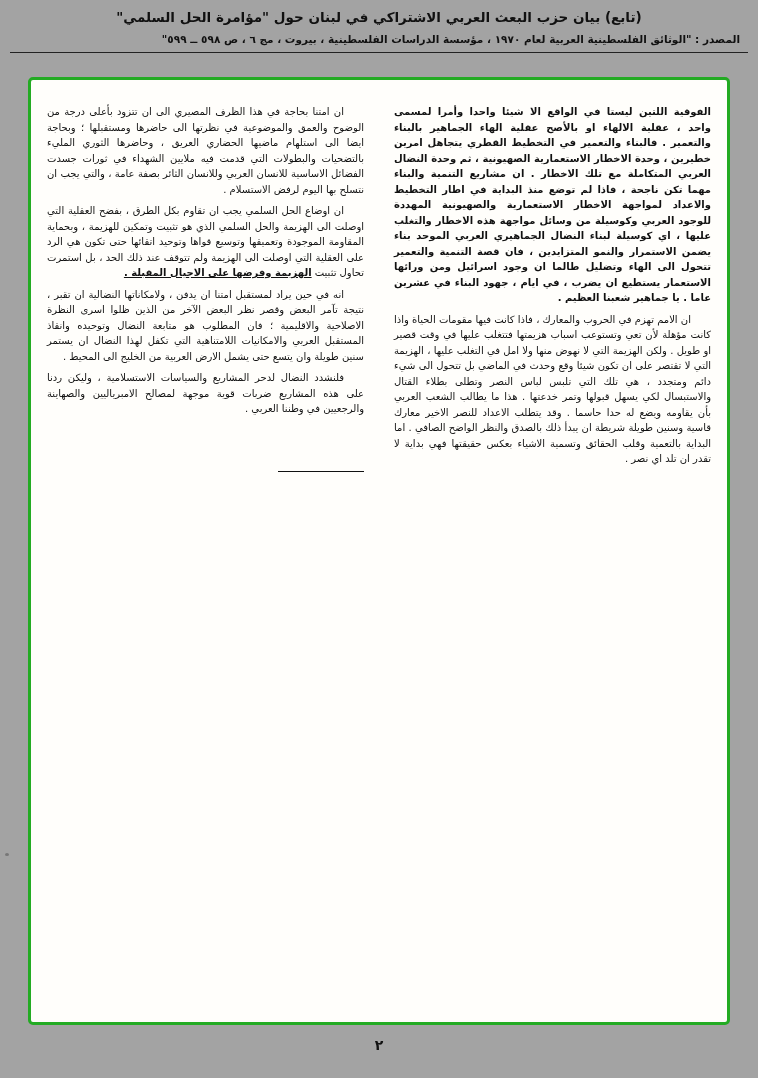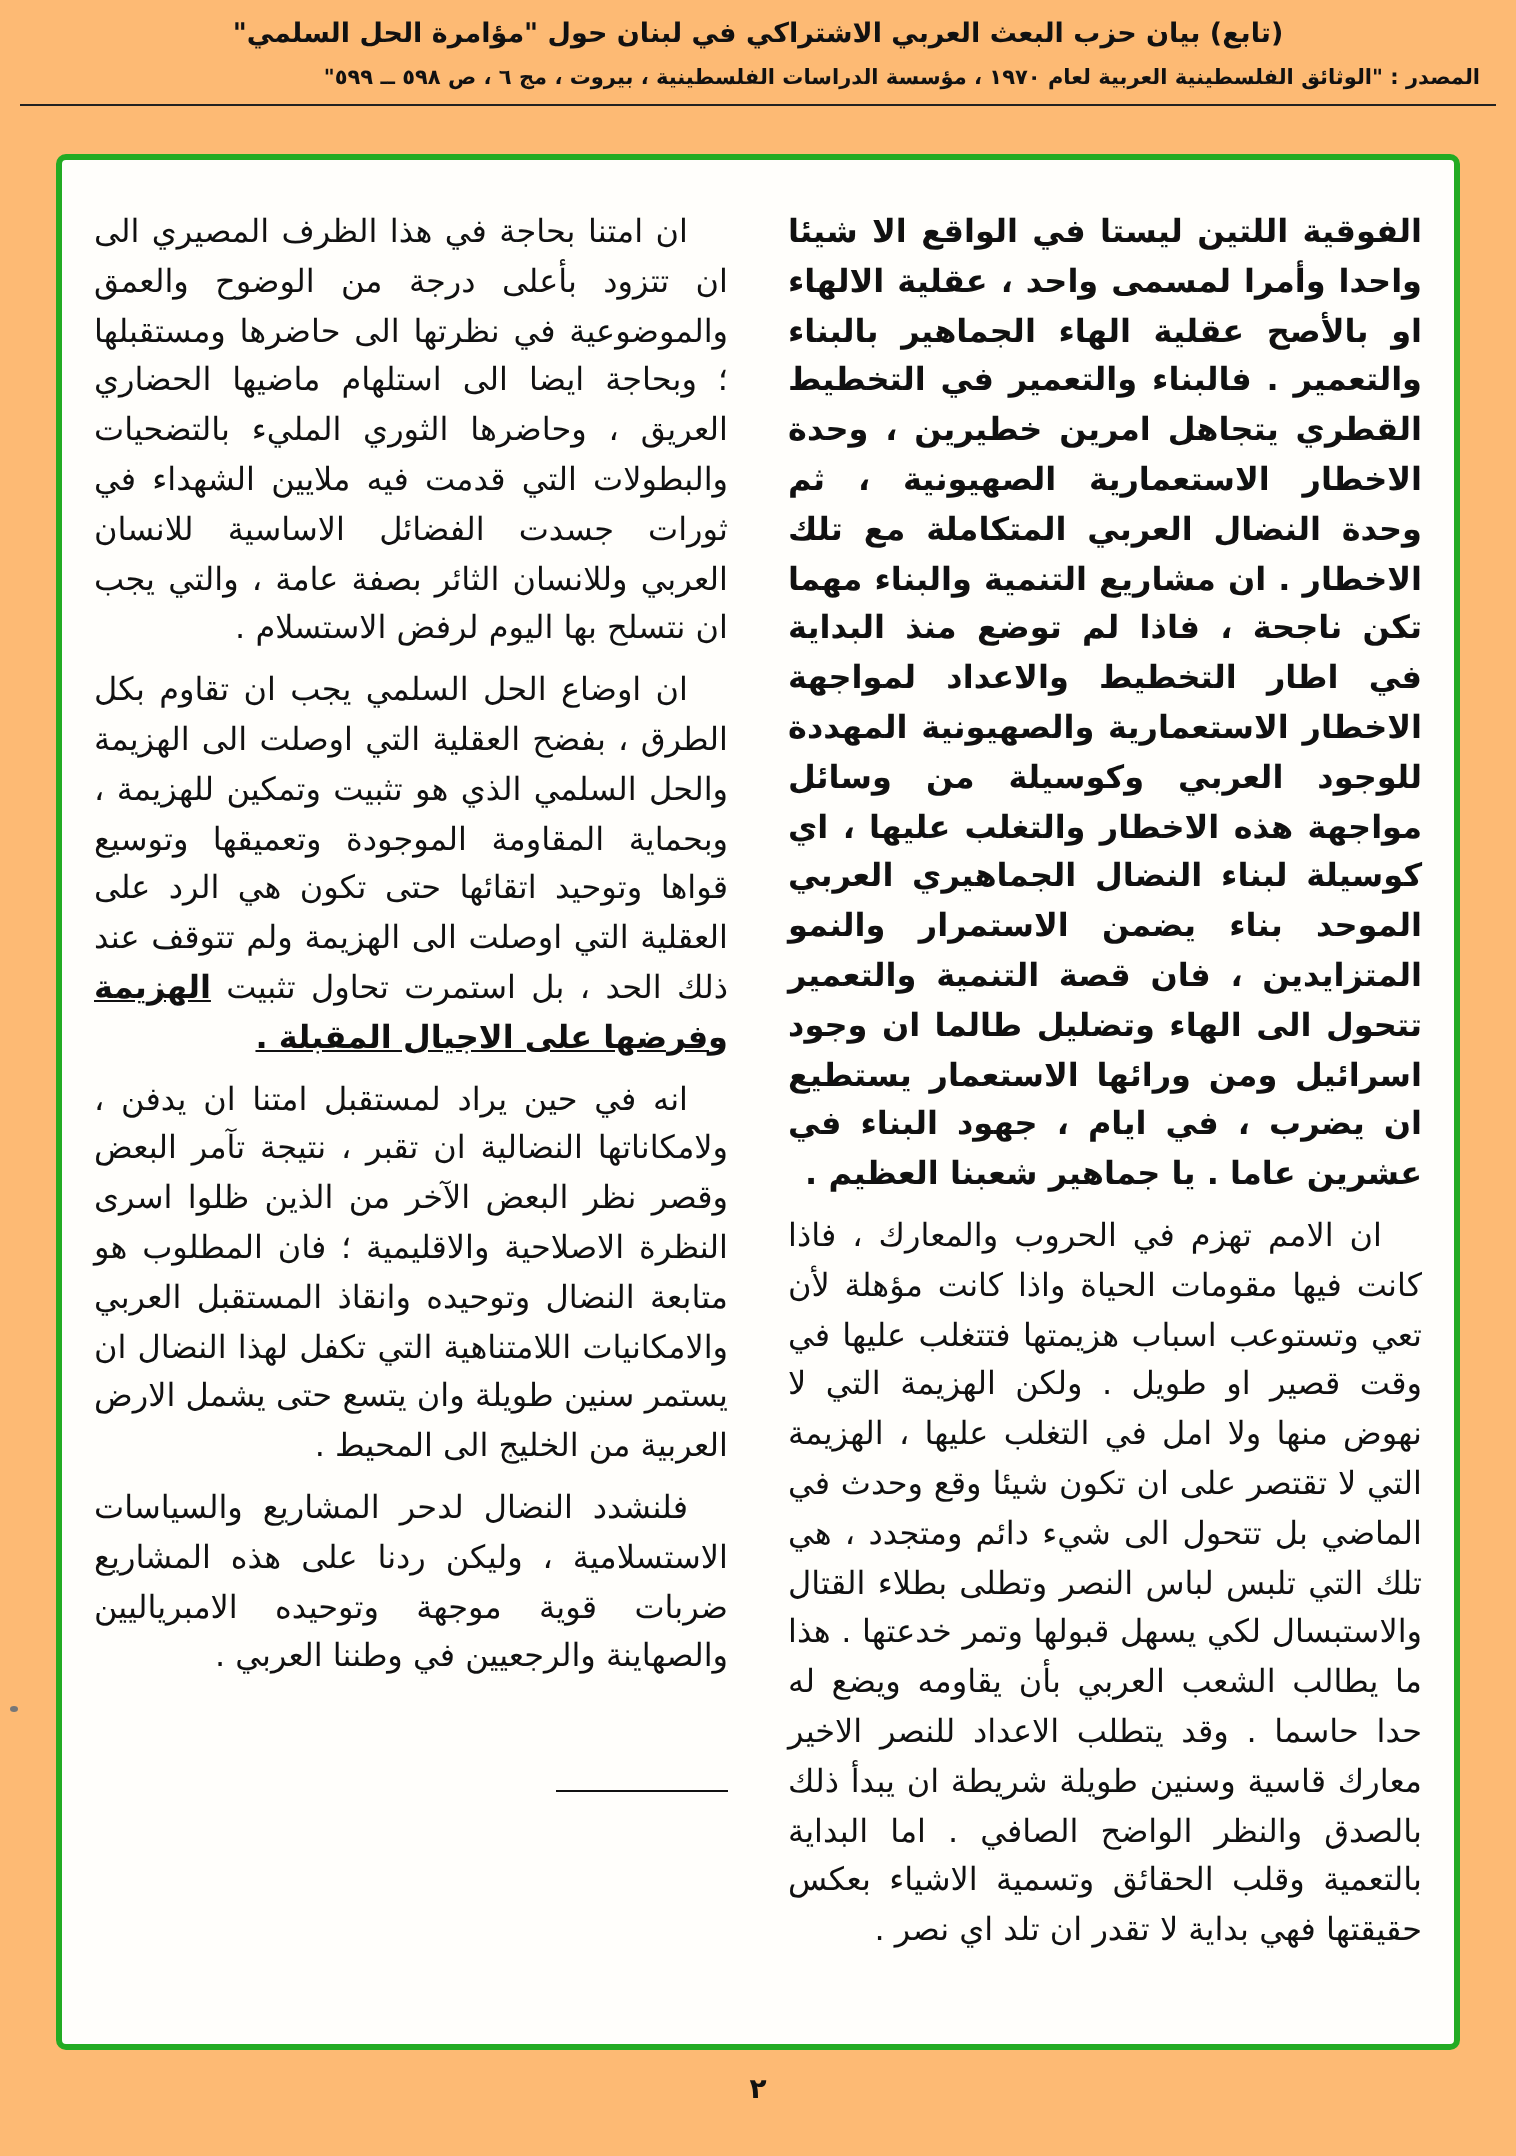--- a/index.html
+++ b/index.html
@@ -19,7 +19,7 @@
     height: 1078px;
     direction: rtl;
     overflow: hidden;
-    background: #fdba74;
+    background: #a3a3a3;
   }
   .doc-header {
     text-align: center;

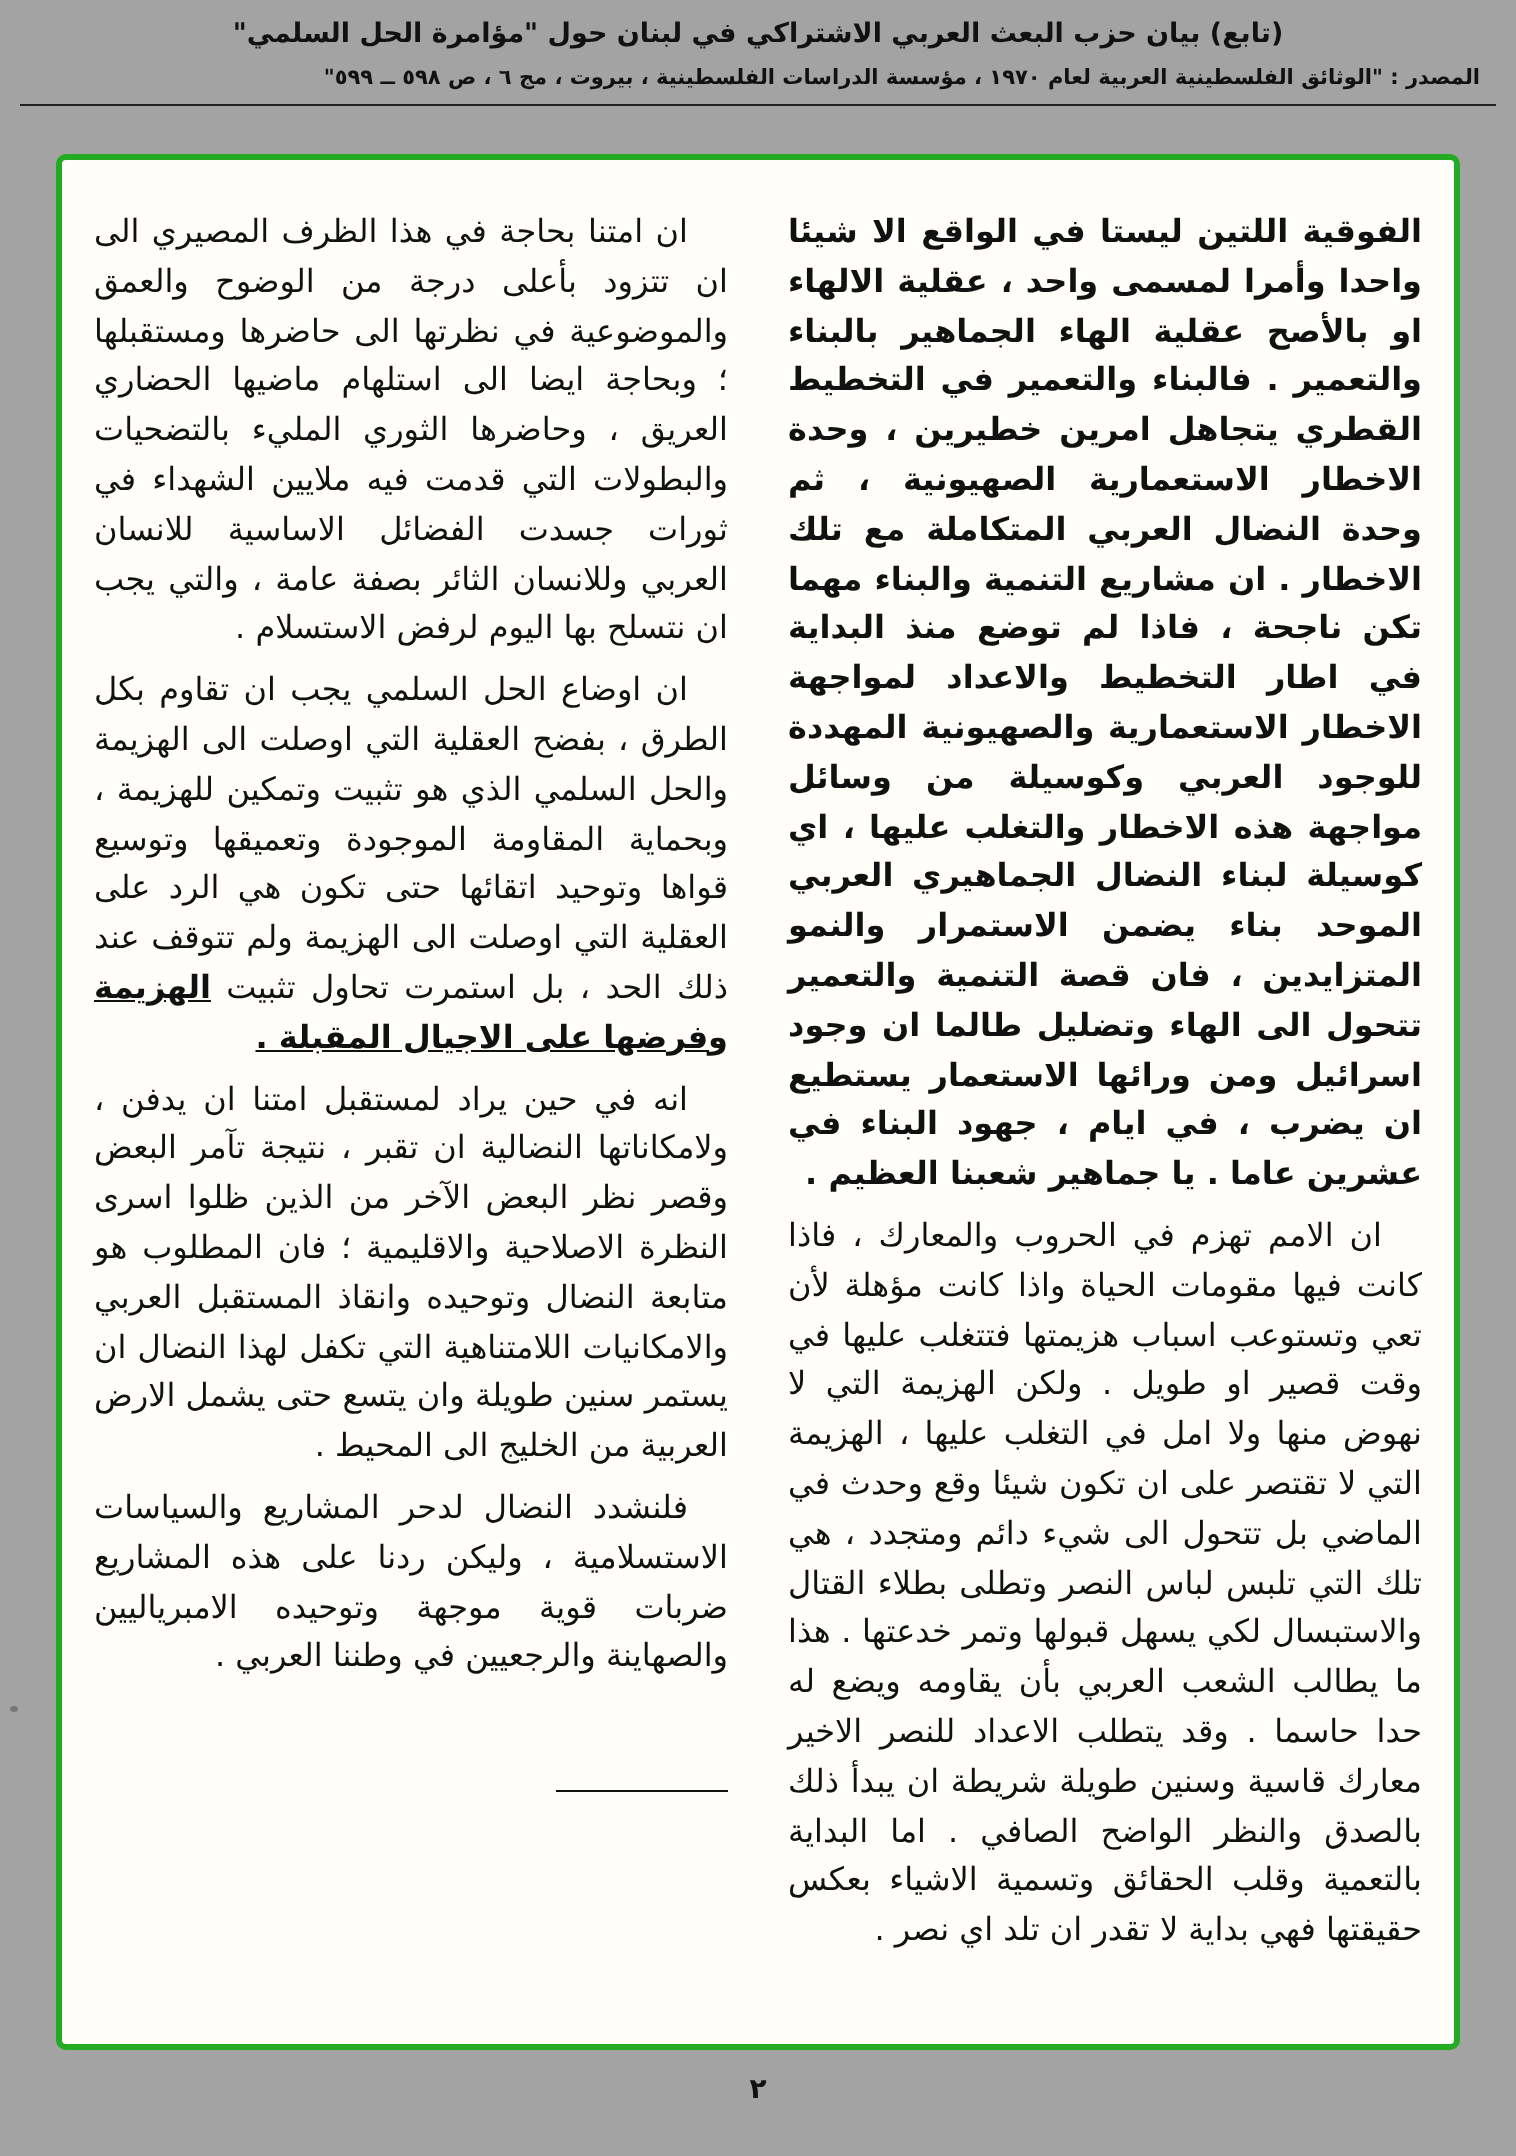--- a/index.html
+++ b/index.html
@@ -58,7 +58,7 @@
   }
   .col {
     flex: 1;
-    font-size: 16px;
+    font-size: 10px;
     line-height: 1.55;
     text-align: justify;
   }

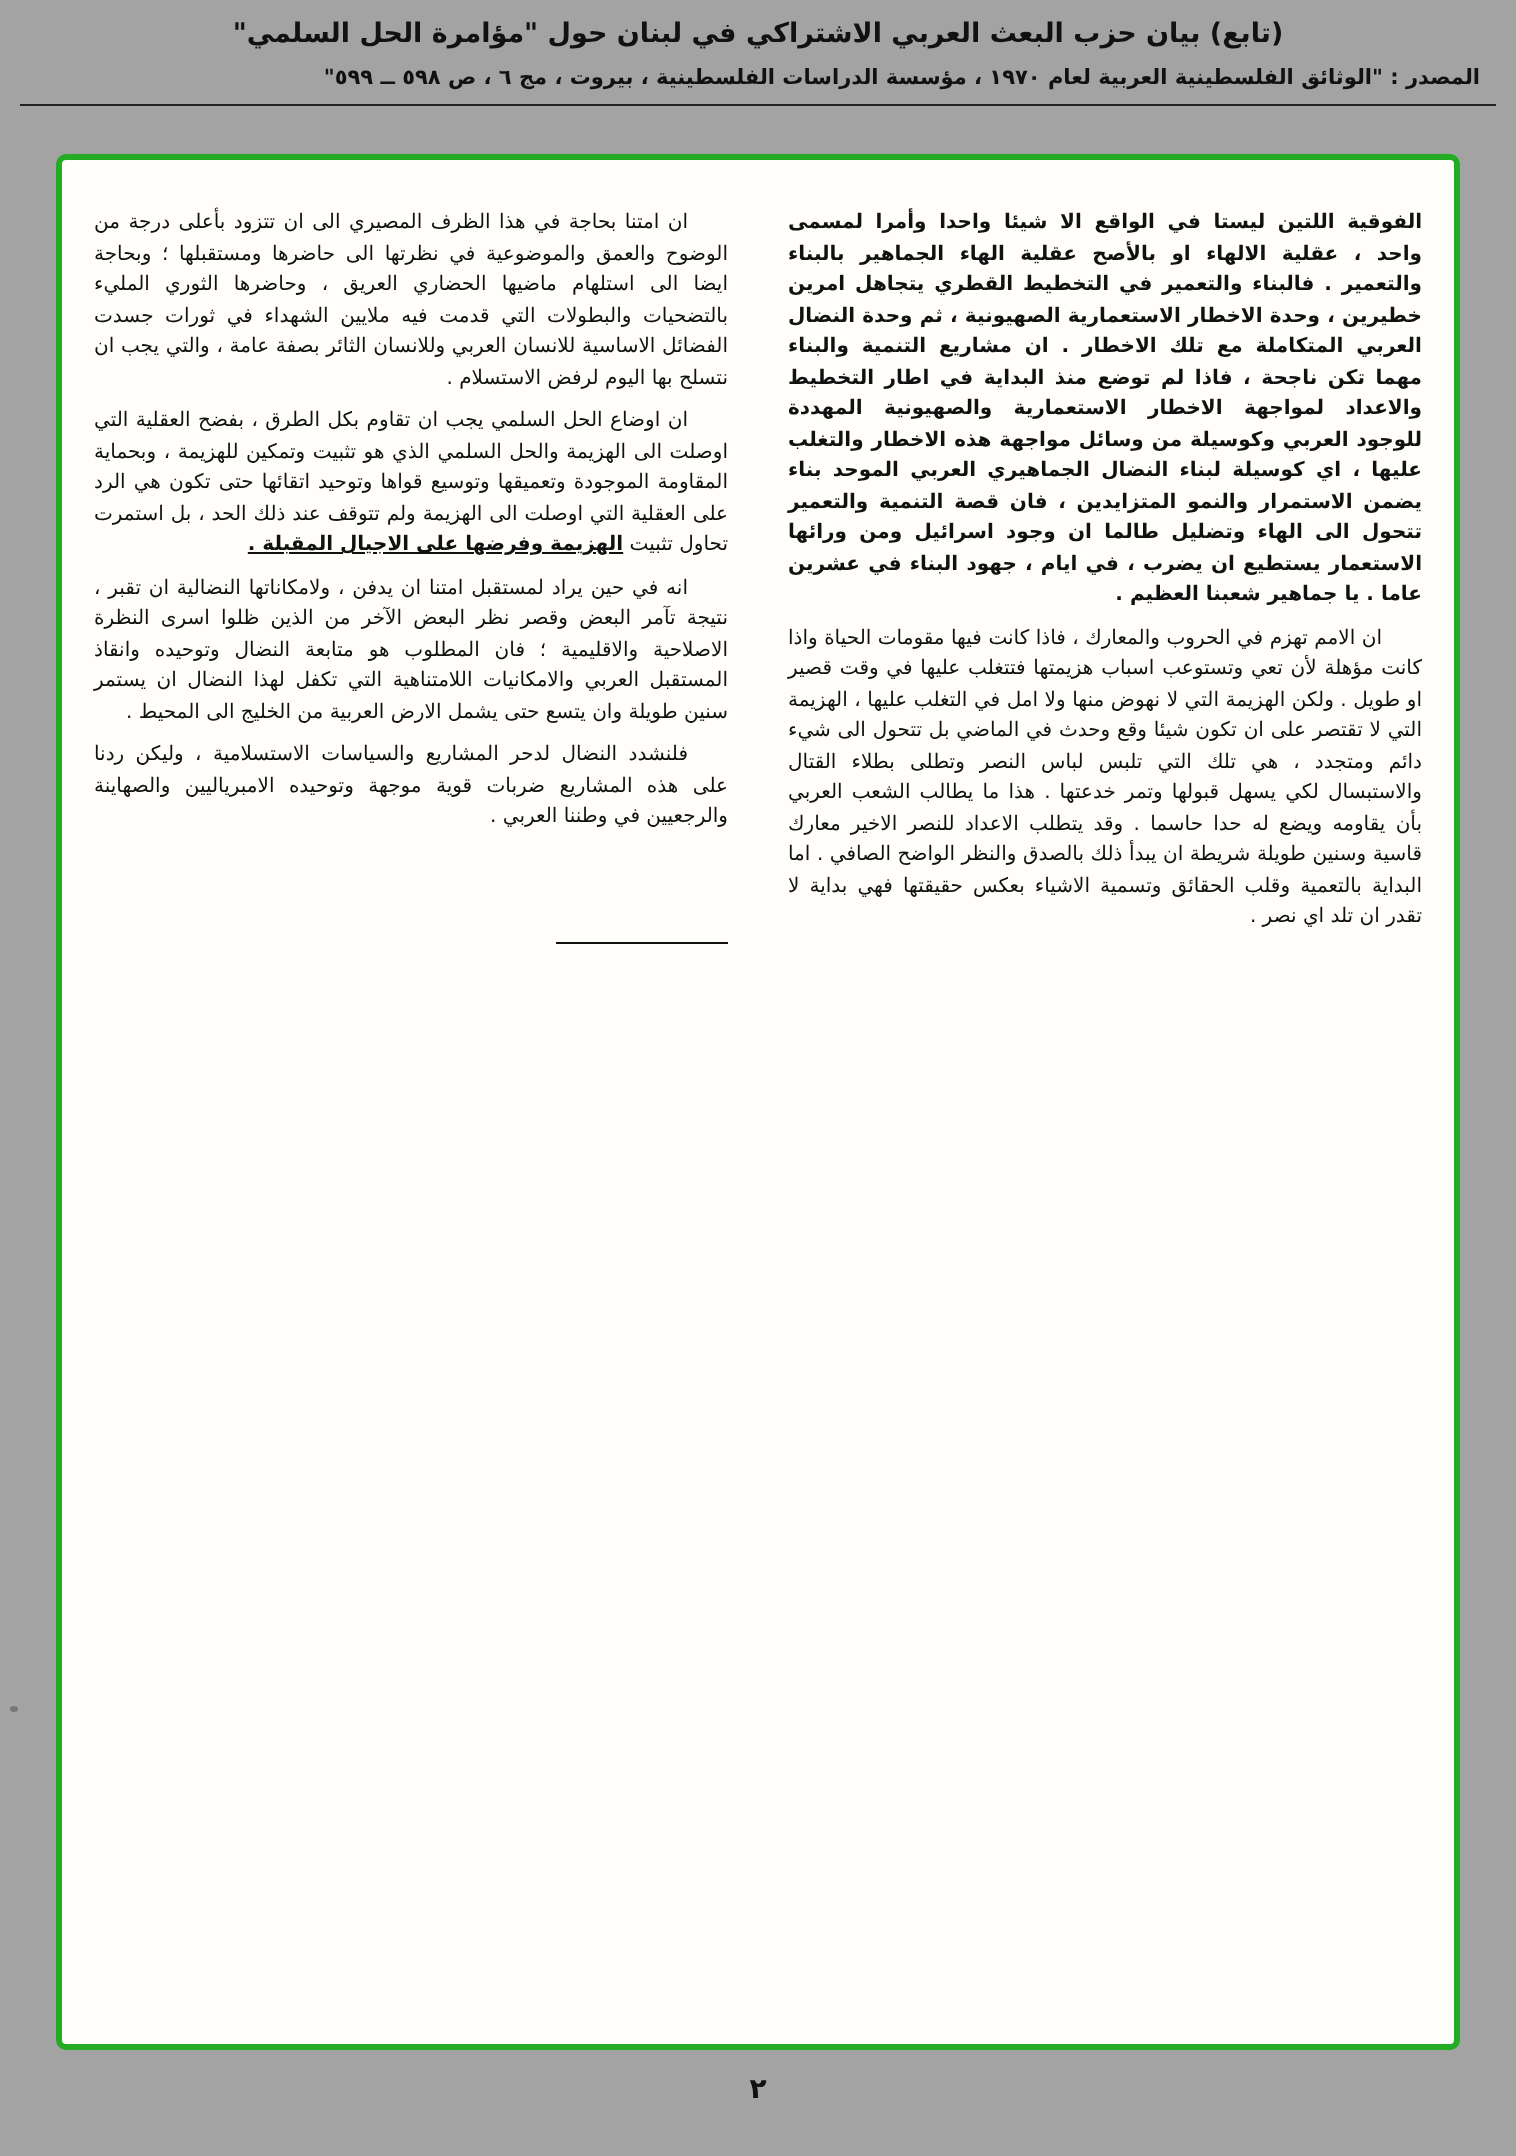--- a/index.html
+++ b/index.html
@@ -122,7 +122,7 @@
         <p>ان امتنا بحاجة في هذا الظرف المصيري الى ان تتزود بأعلى درجة من الوضوح والعمق والموضوعية في نظرتها الى حاضرها ومستقبلها ؛ وبحاجة ايضا الى استلهام ماضيها الحضاري العريق ، وحاضرها الثوري المليء بالتضحيات والبطولات التي قدمت فيه ملايين الشهداء في ثورات جسدت الفضائل الاساسية للانسان العربي وللانسان الثائر بصفة عامة ، والتي يجب ان نتسلح بها اليوم لرفض الاستسلام .</p>
         <p><span>ان اوضاع الحل السلمي يجب ان تقاوم بكل الطرق ، بفضح العقلية التي اوصلت الى الهزيمة والحل السلمي الذي هو تثبيت وتمكين للهزيمة ، وبحماية المقاومة الموجودة وتعميقها وتوسيع قواها وتوحيد اتقائها حتى تكون هي الرد على العقلية التي اوصلت الى الهزيمة ولم تتوقف عند ذلك الحد ، بل استمرت تحاول تثبيت </span><span class="em">الهزيمة وفرضها على الاجيال المقبلة .</span></p>
         <p><span>انه في حين يراد لمستقبل امتنا ان </span><span class="bold">يدفن ، ولامكاناتها</span><span> النضالية ان تقبر ، نتيجة تآمر البعض وقصر نظر البعض الآخر من الذين ظلوا اسرى النظرة الاصلاحية والاقليمية ؛ فان المطلوب هو متابعة النضال وتوحيده وانقاذ المستقبل العربي والامكانيات اللامتناهية التي تكفل لهذا النضال ان يستمر سنين طويلة وان يتسع حتى يشمل الارض العربية من الخليج الى المحيط .</span></p>
-        <p>فلنشدد النضال لدحر المشاريع والسياسات الاستسلامية ، وليكن ردنا على هذه المشاريع ضربات قوية موجهة وتوحيده الامبرياليين والصهاينة والرجعيين في وطننا العربي .</p>
+        <p>فلنشدد النضال لدحر المشاريع والسياسات الاستسلامية ، وليكن ردنا على هذه المشاريع ضربات قوية موجهة لمصالح الامبرياليين والصهاينة والرجعيين في وطننا العربي .</p>
         <div class="footnote-rule"></div>
       </div>
 

